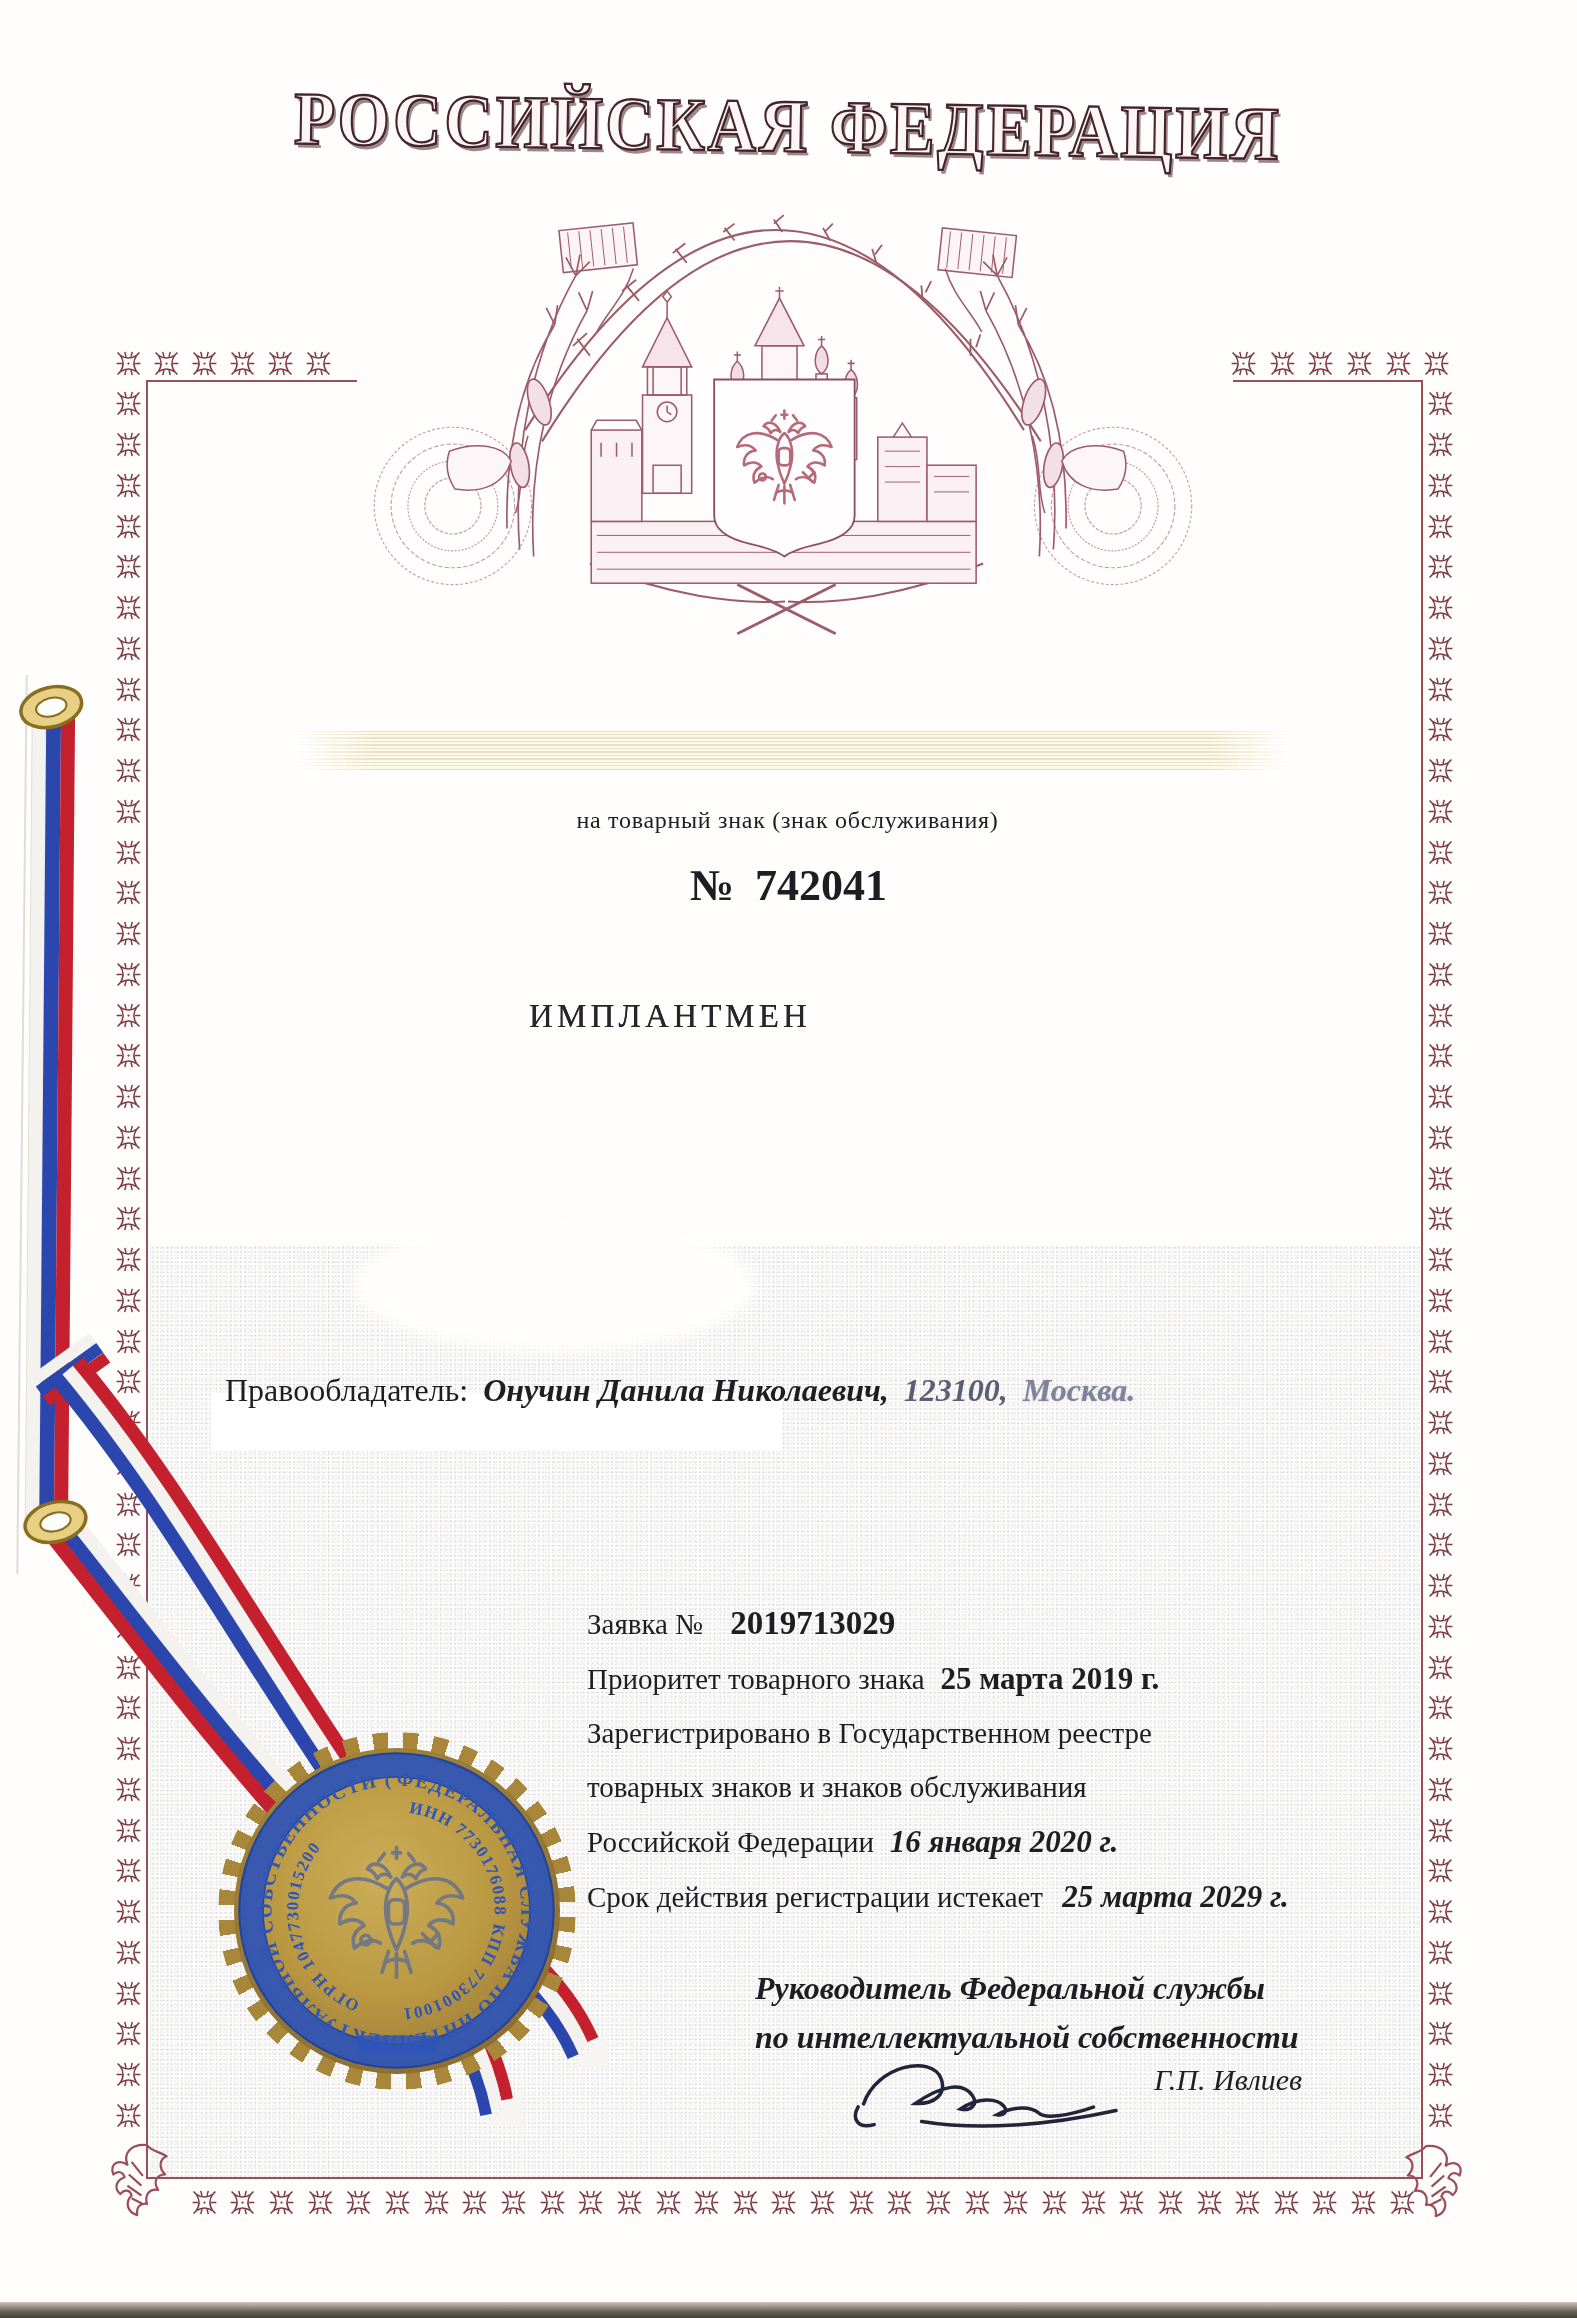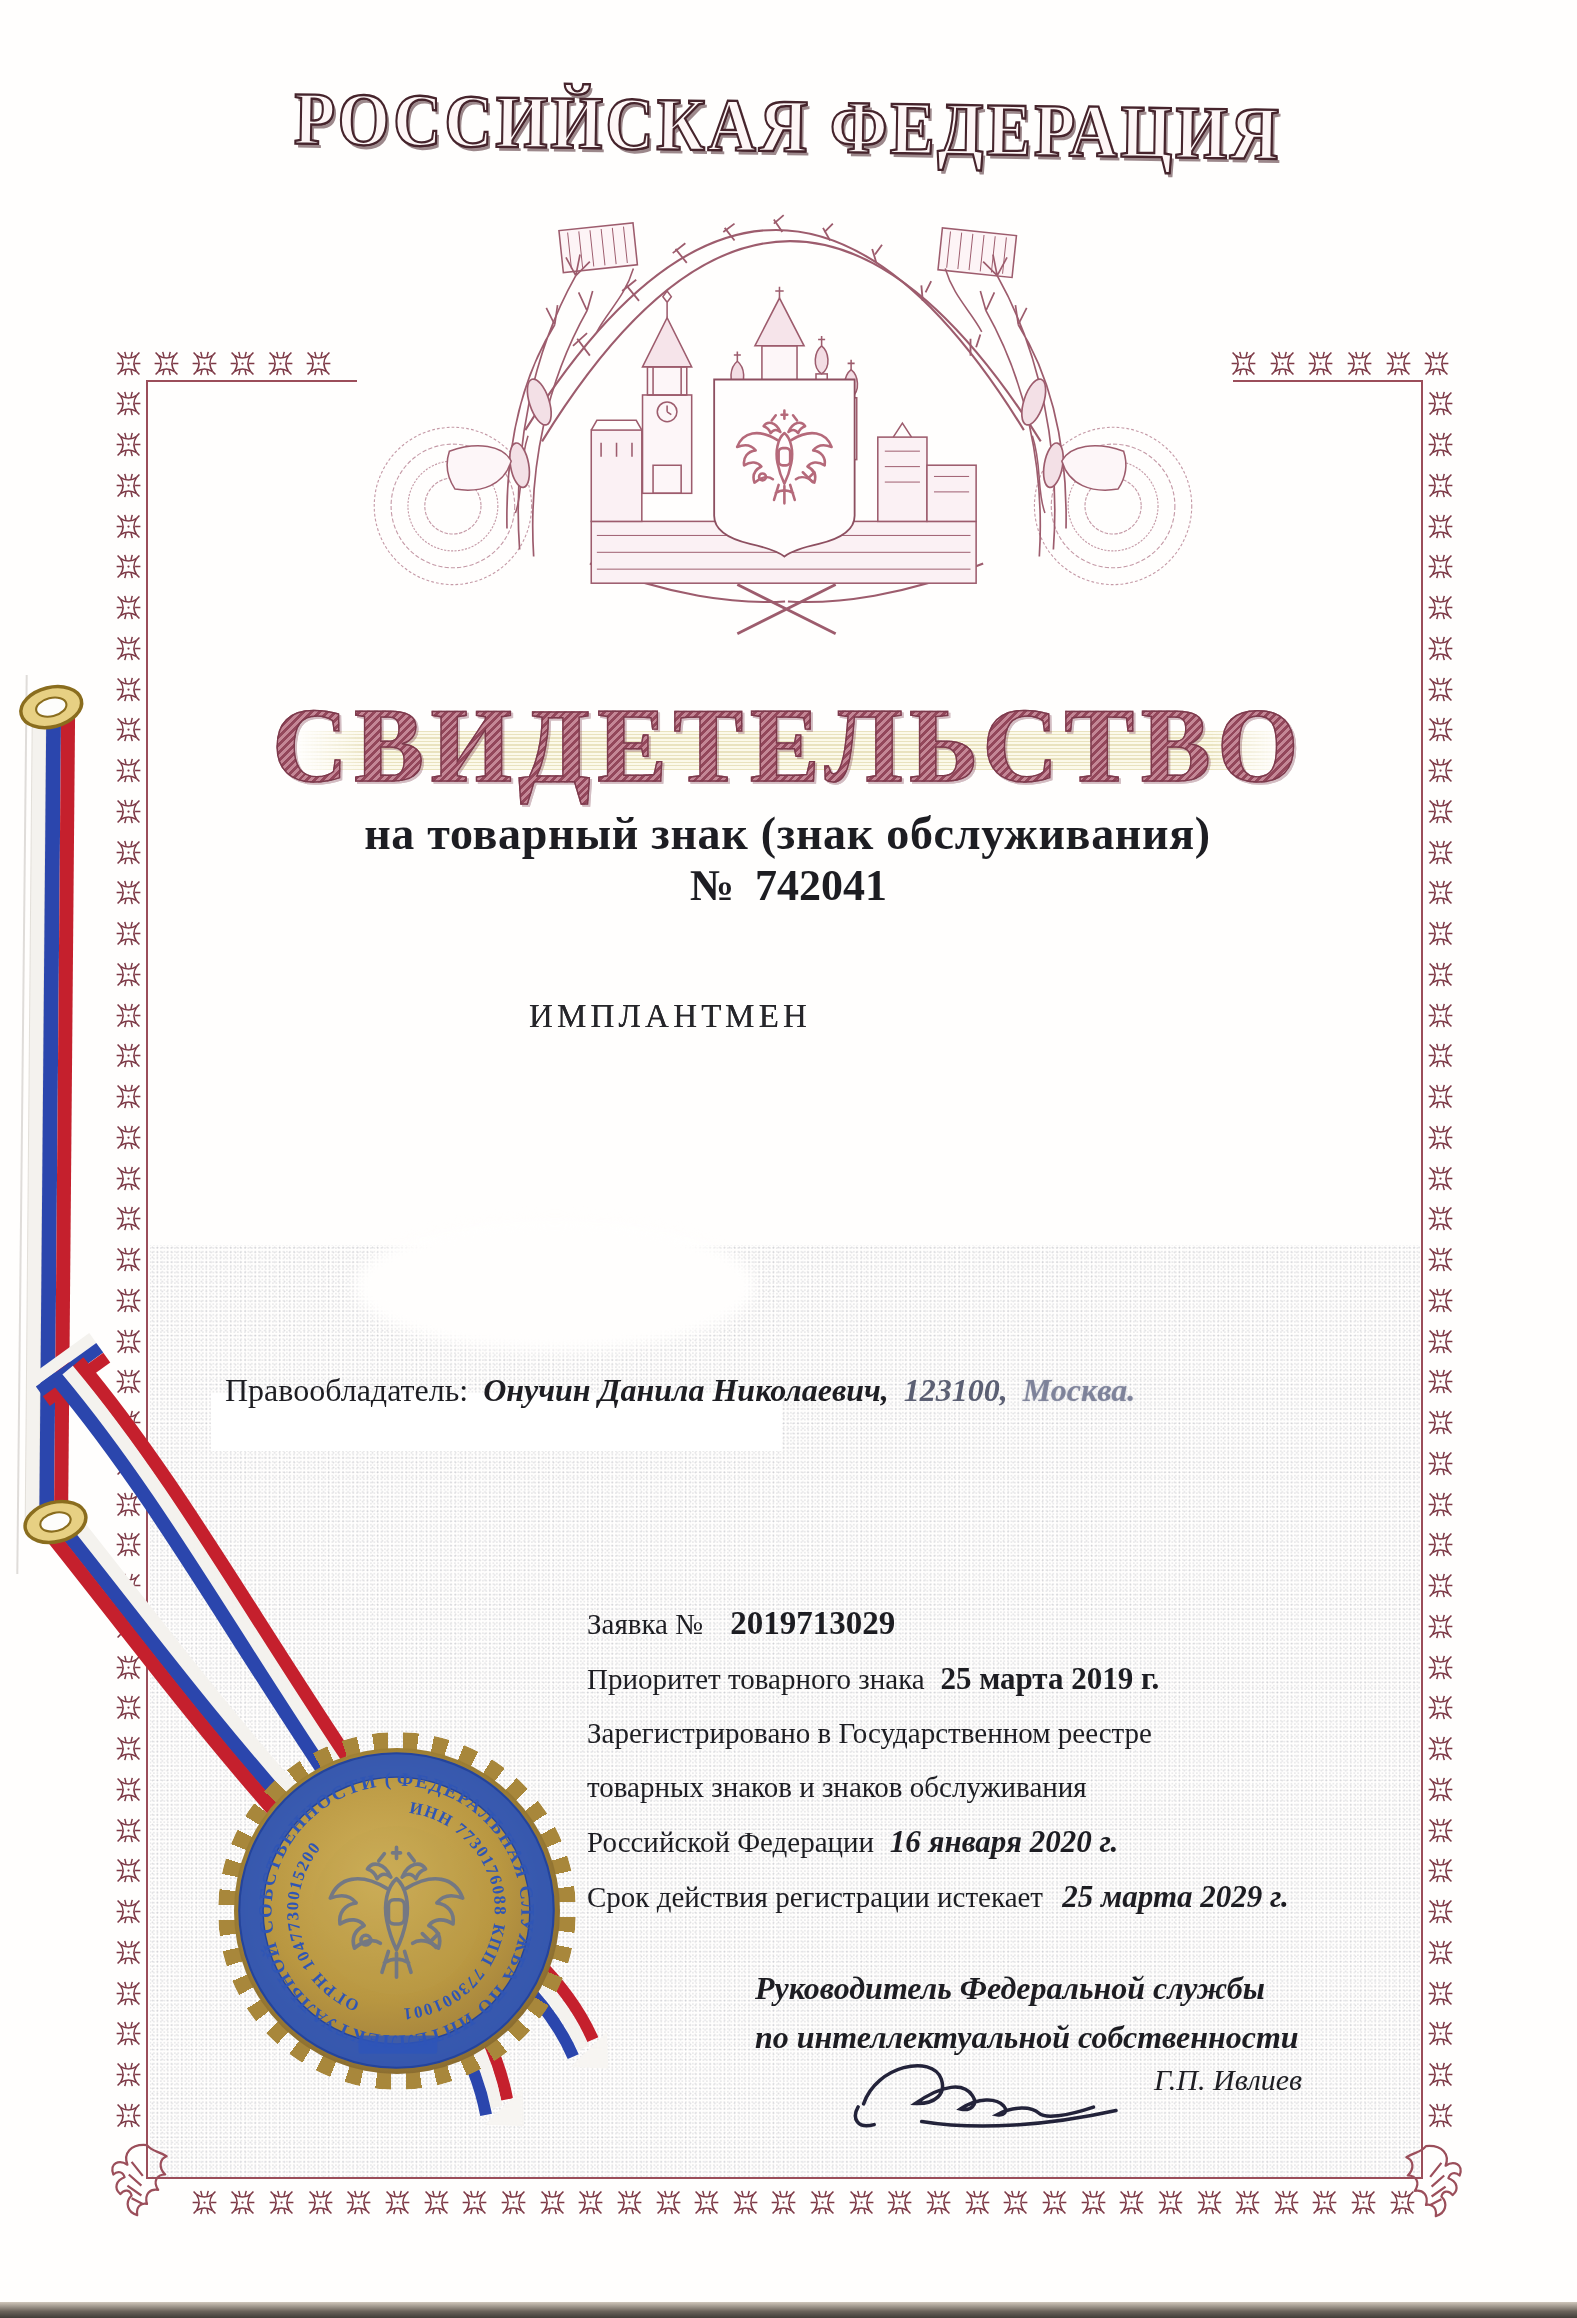--- a/index.html
+++ b/index.html
@@ -634,7 +634,6 @@
   </svg>
 
   <div class="abs title-band"></div>
-  <div class="abs title">СВИДЕТЕЛЬСТВО</div>
   <div class="abs subtitle">на товарный знак (знак обслуживания)</div>
   <div class="abs cert-number">
     <span>№</span>

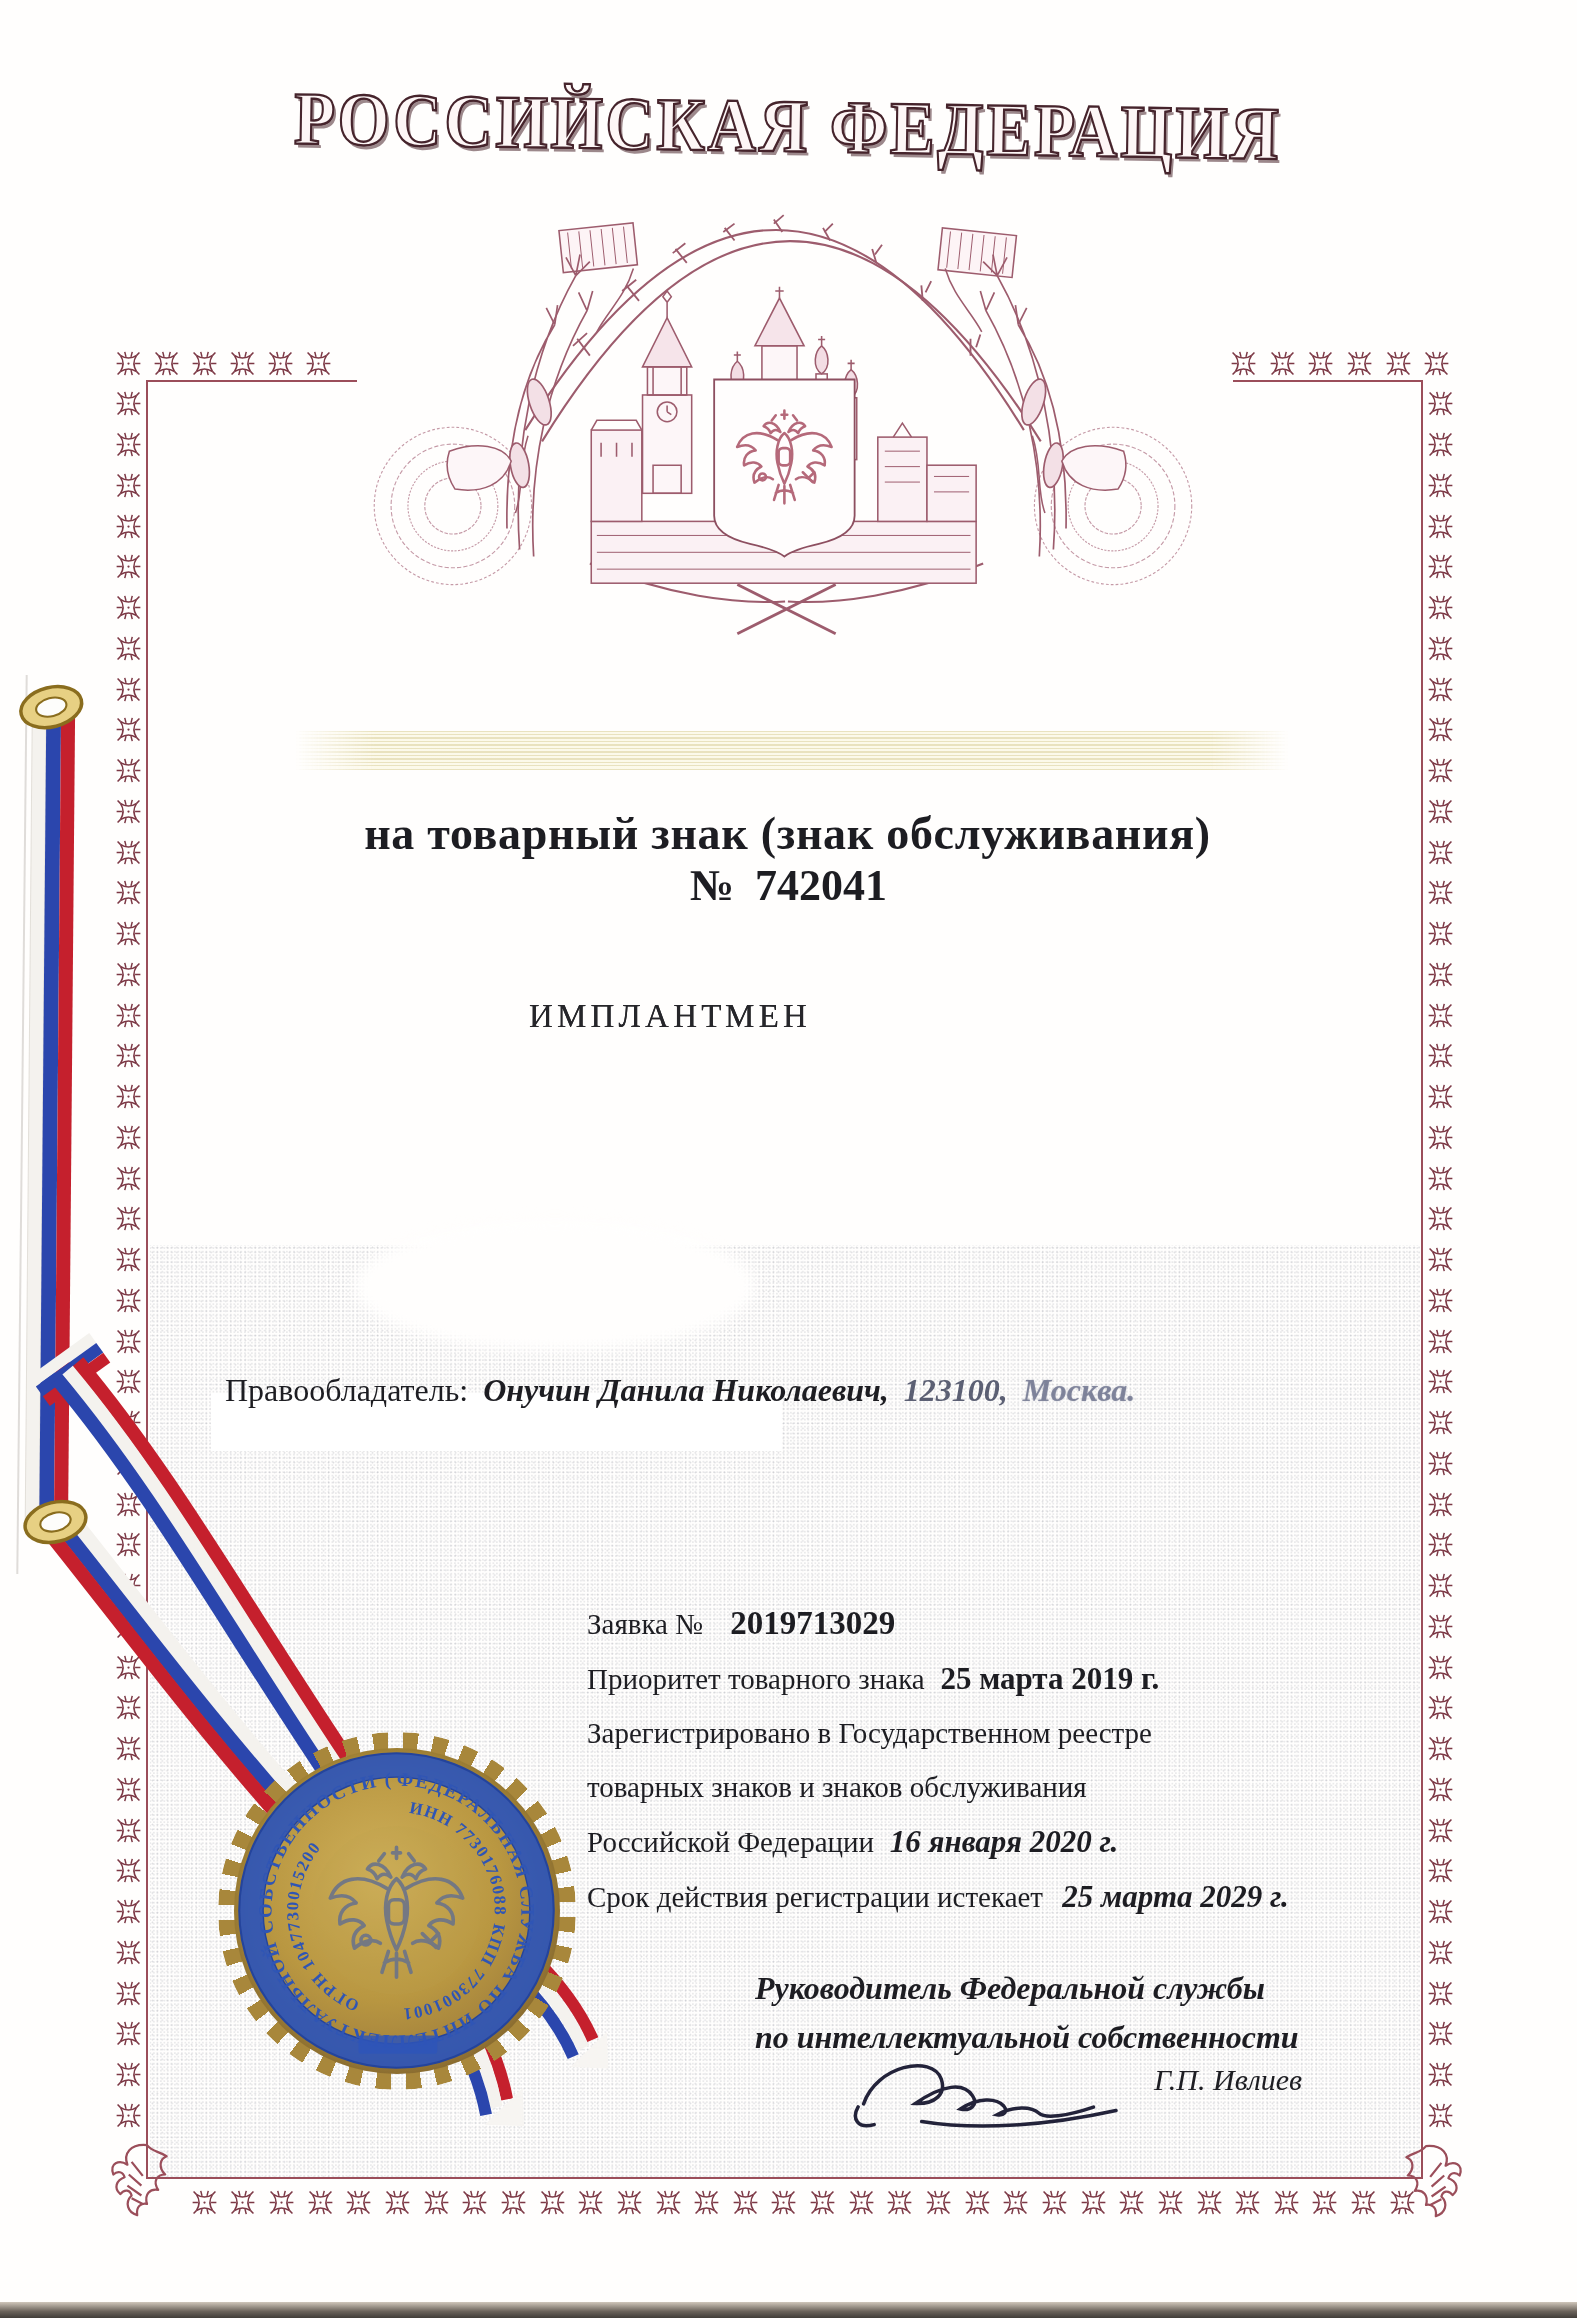--- a/index.html
+++ b/index.html
@@ -49,7 +49,7 @@
     -webkit-text-stroke:1.4px #7c3a4c;
     filter:drop-shadow(2.1px 2.8px 0 rgba(130,70,85,.35));}
   .subtitle{left:0;top:807px;width:1575px;text-align:center;z-index:5;
-    font-size:46px;font-weight:bold;color:var(--ink);letter-spacing:0.7px;}
+    font-size:24px;font-weight:normal;color:var(--ink);letter-spacing:0.7px;}
   .cert-number{left:0;top:860px;width:1577px;text-align:center;z-index:5;
     font-size:44px;font-weight:bold;color:var(--ink);}
 

